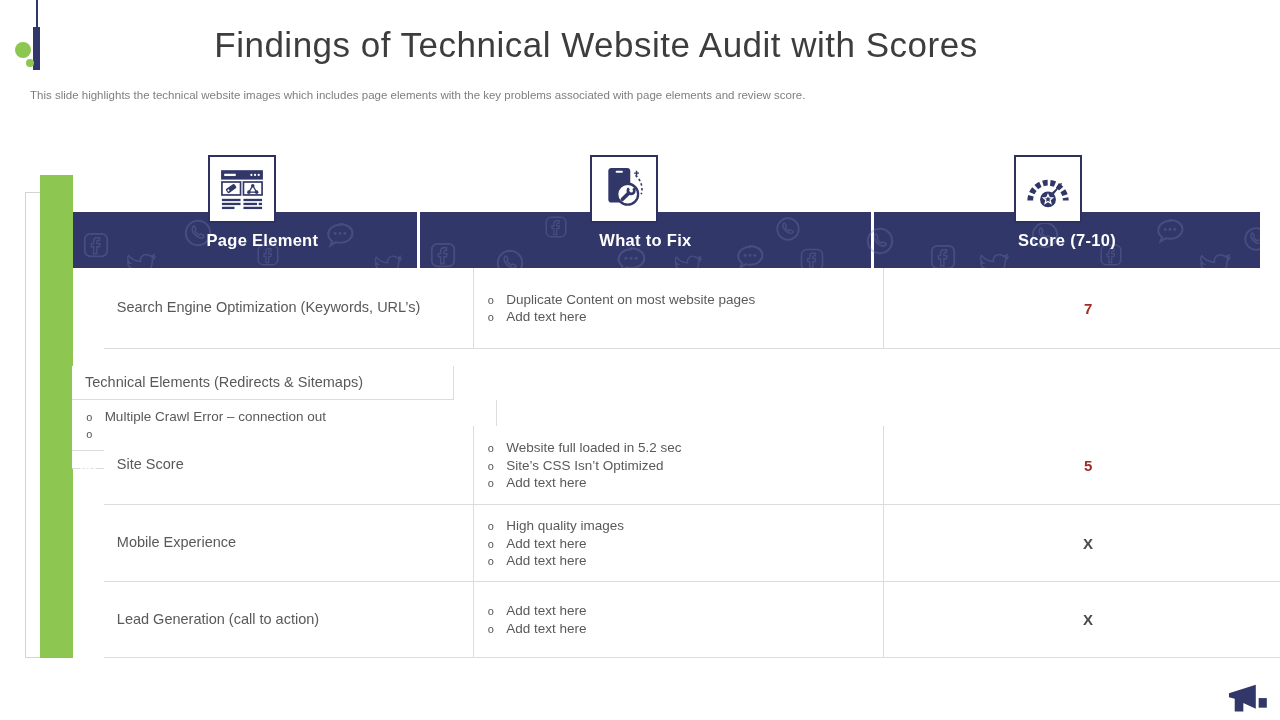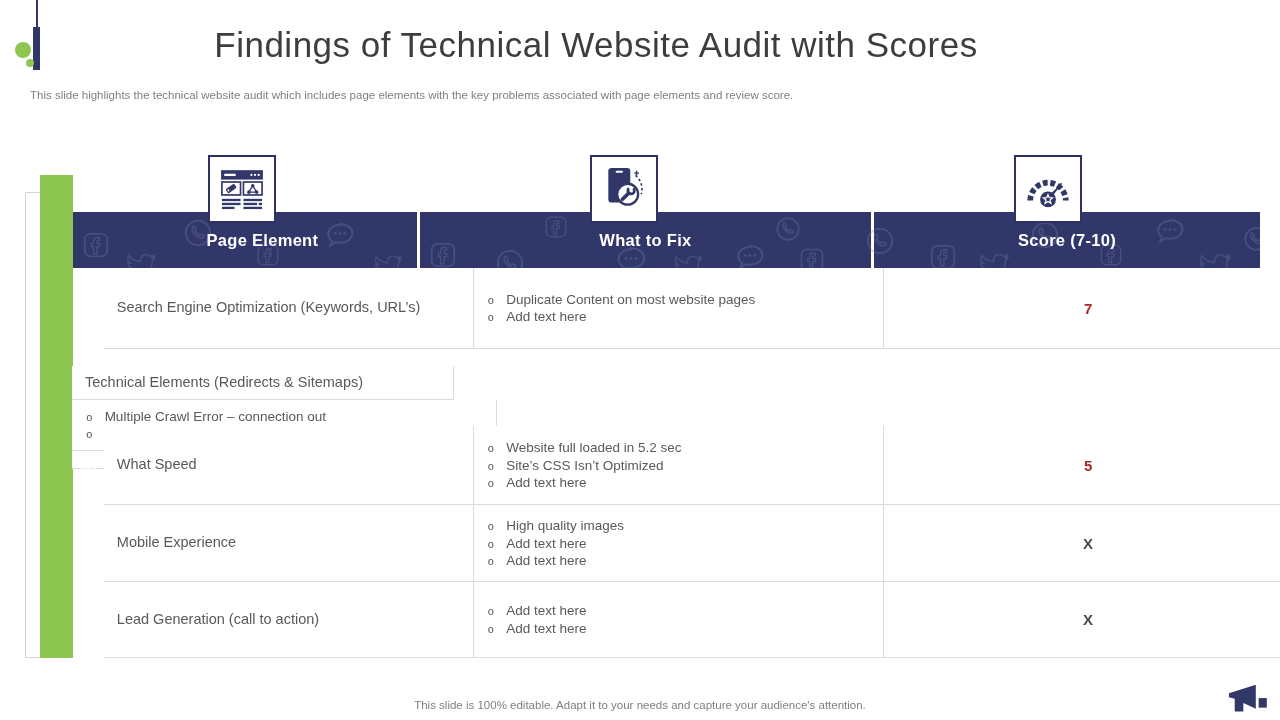--- a/index.html
+++ b/index.html
@@ -98,7 +98,7 @@
   <div class="orn-dot2"></div>
 
   <h1 class="title">Findings of Technical Website Audit with Scores</h1>
-  <p class="subtitle">This slide highlights the technical website audit which includes page elements with the key problems associated with page elements and review score.</p>
+  <p class="subtitle">This slide highlights the technical website images which includes page elements with the key problems associated with page elements and review score.</p>
 
   <div class="offset-frame"></div>
   <div class="green-bar"></div>

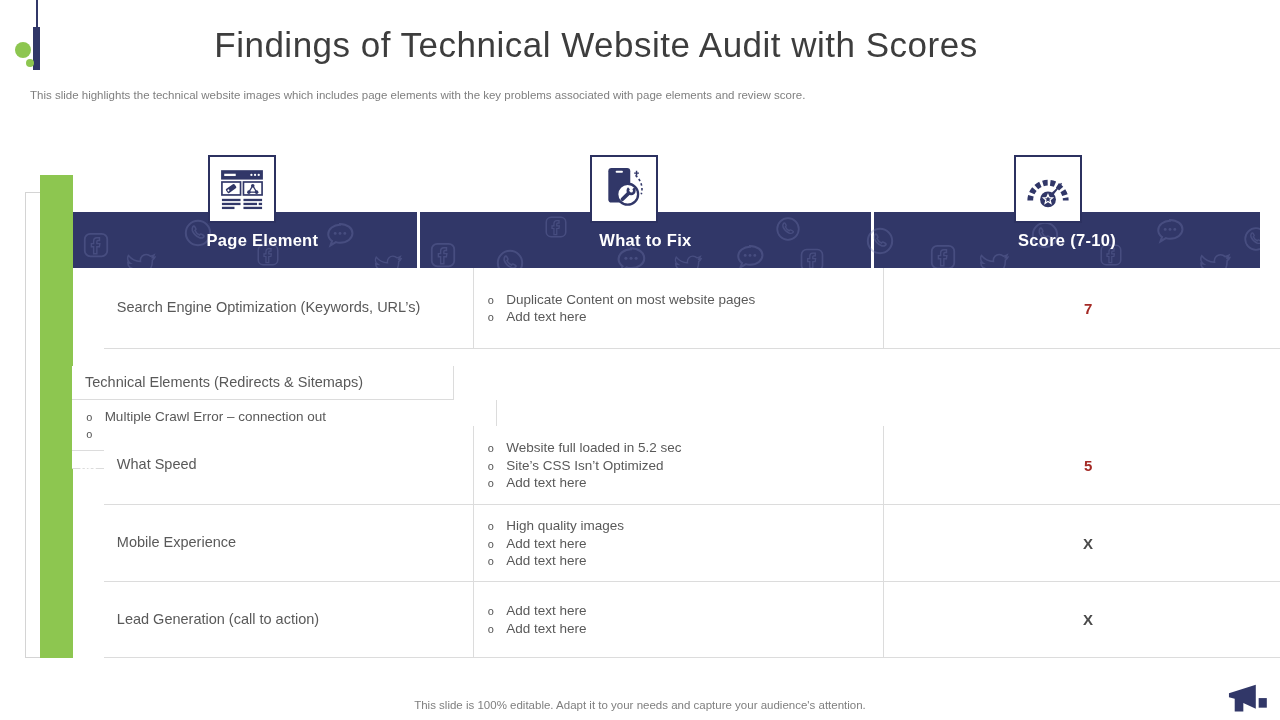--- a/index.html
+++ b/index.html
@@ -271,7 +271,7 @@
 
     <div class="trow">
       <div class="num-cell">03</div>
-      <div class="cell element-cell">What Speed</div>
+      <div class="cell element-cell">Site Score</div>
       <div class="cell fixes-cell">
         <ul class="fix-list">
             <li>

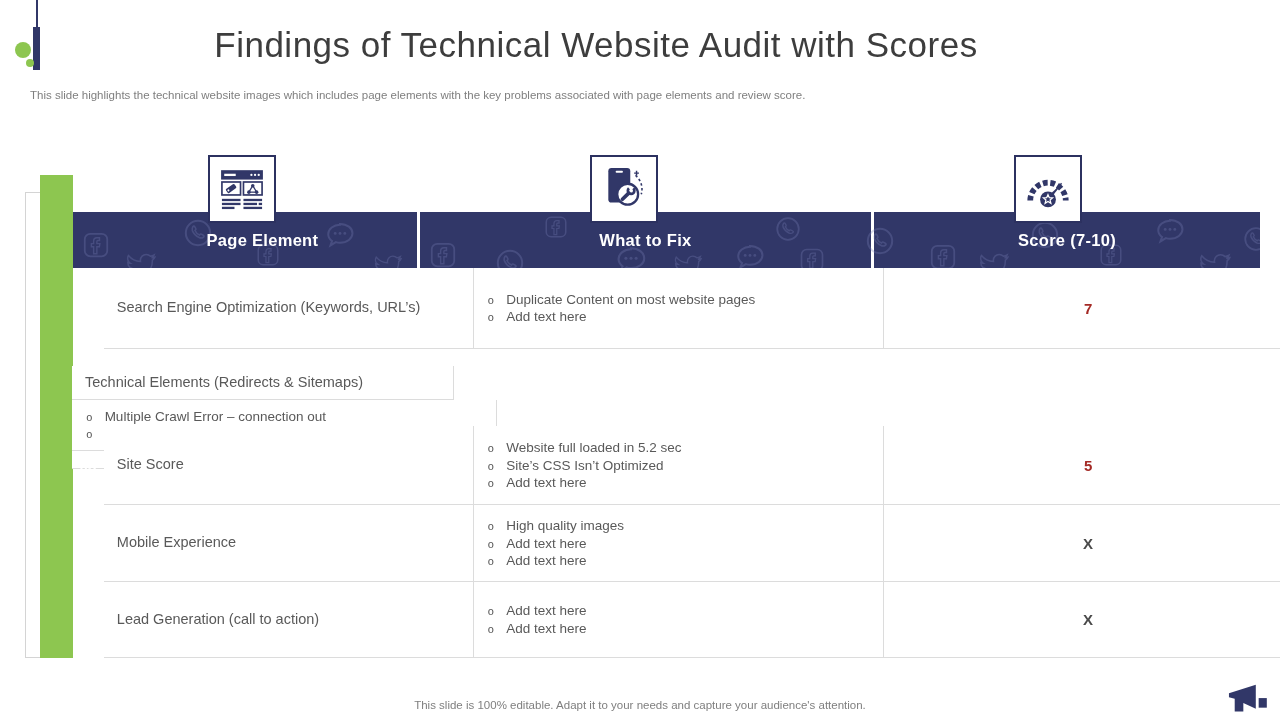--- a/index.html
+++ b/index.html
@@ -332,7 +332,6 @@
     </div>
   </div>
 
-  <p class="footer">This slide is 100% editable. Adapt it to your needs and capture your audience's attention.</p>
   <div class="megaphone">
     <svg width="46" height="36" viewBox="0 0 48 36">
       <polygon points="1,11 29,2 29,27 16,21 16,30 7,30 7,16.8 1,15" fill="#313768"></polygon>

